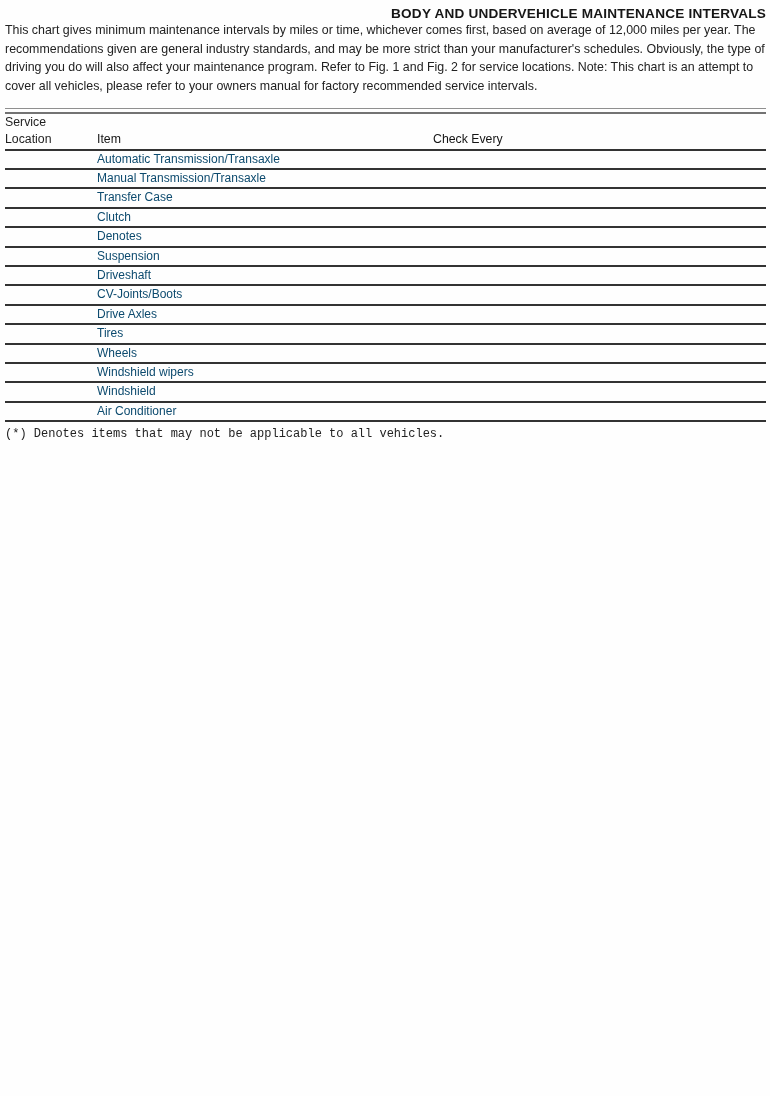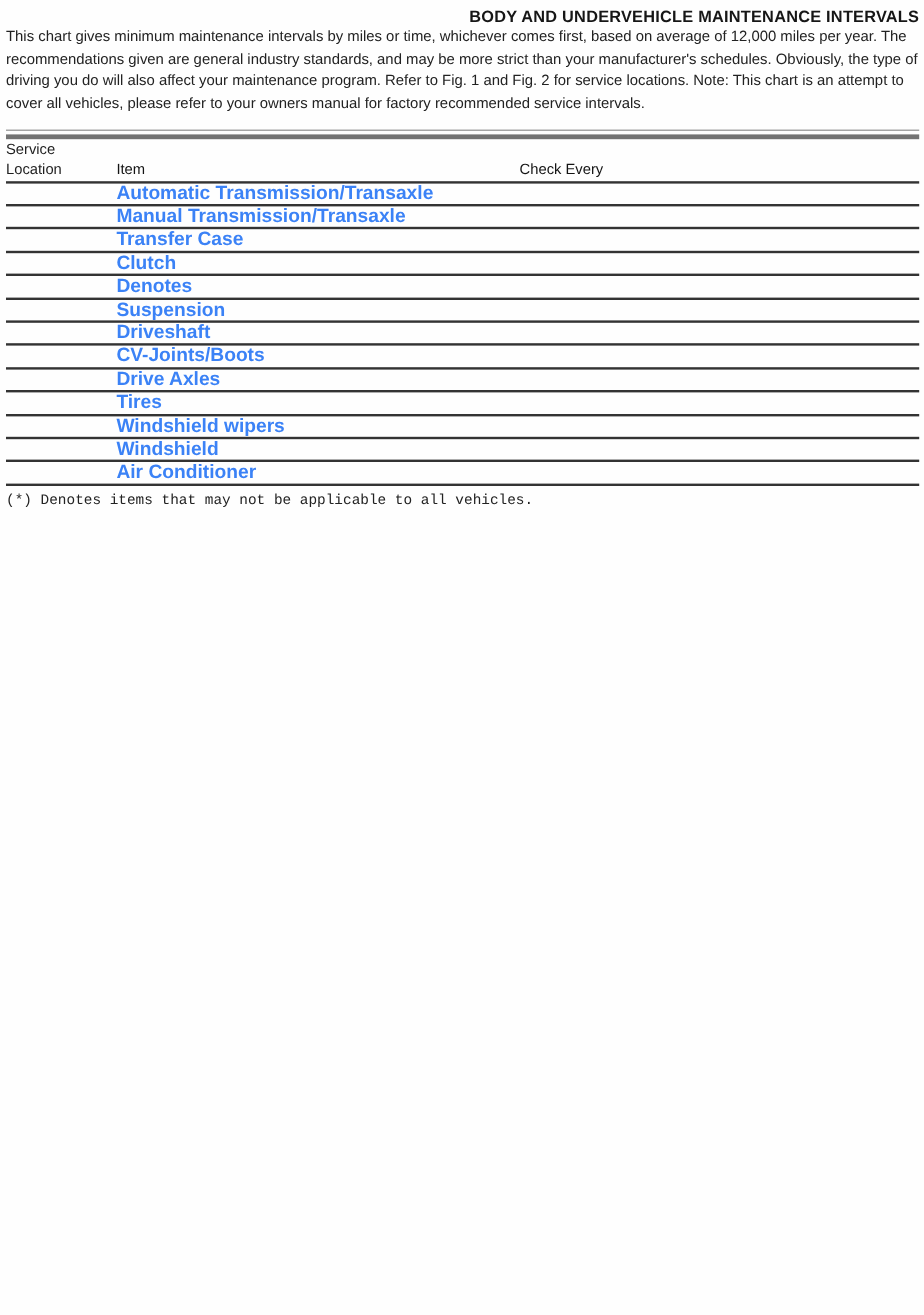--- a/index.html
+++ b/index.html
@@ -41,7 +41,7 @@
     margin-bottom: 2.5px;
   }
   .thead {
-    border-top: 4px solid #737373;
+    border-top: 2px solid #737373;
     border-bottom: 2px solid #333;
   }
   .trow {

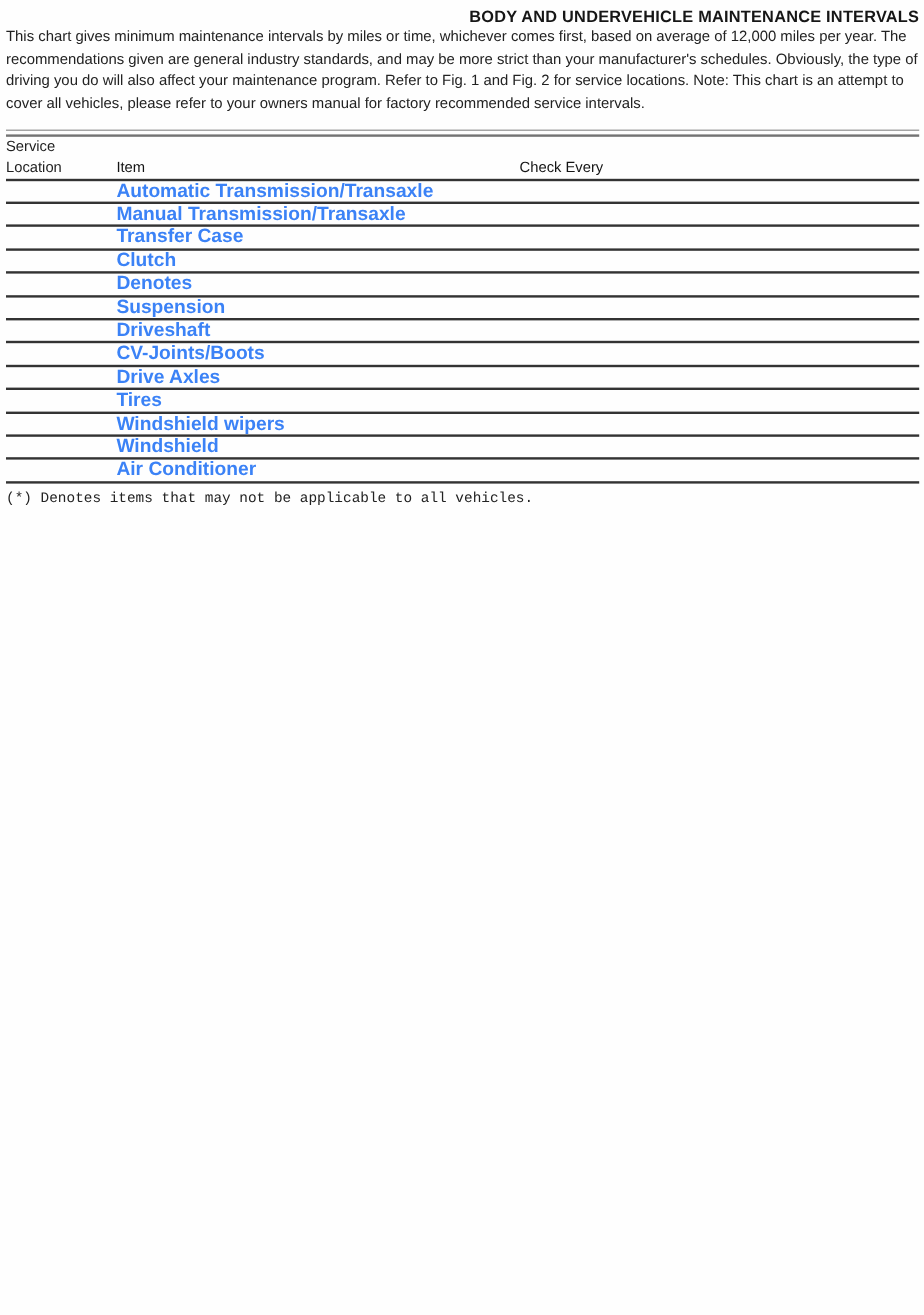--- a/index.html
+++ b/index.html
@@ -59,9 +59,9 @@
   .hbold { font-weight: normal; color: #141414; }
   .section { border-bottom: 2px solid #333; }
   .section-title {
-    font-weight: bold;
-    font-size: 16px;
-    color: #3b82f6;
+    font-weight: normal;
+    font-size: 12px;
+    color: #0c4a6e;
   }
   .loc { color: #222; }
   .footnote {

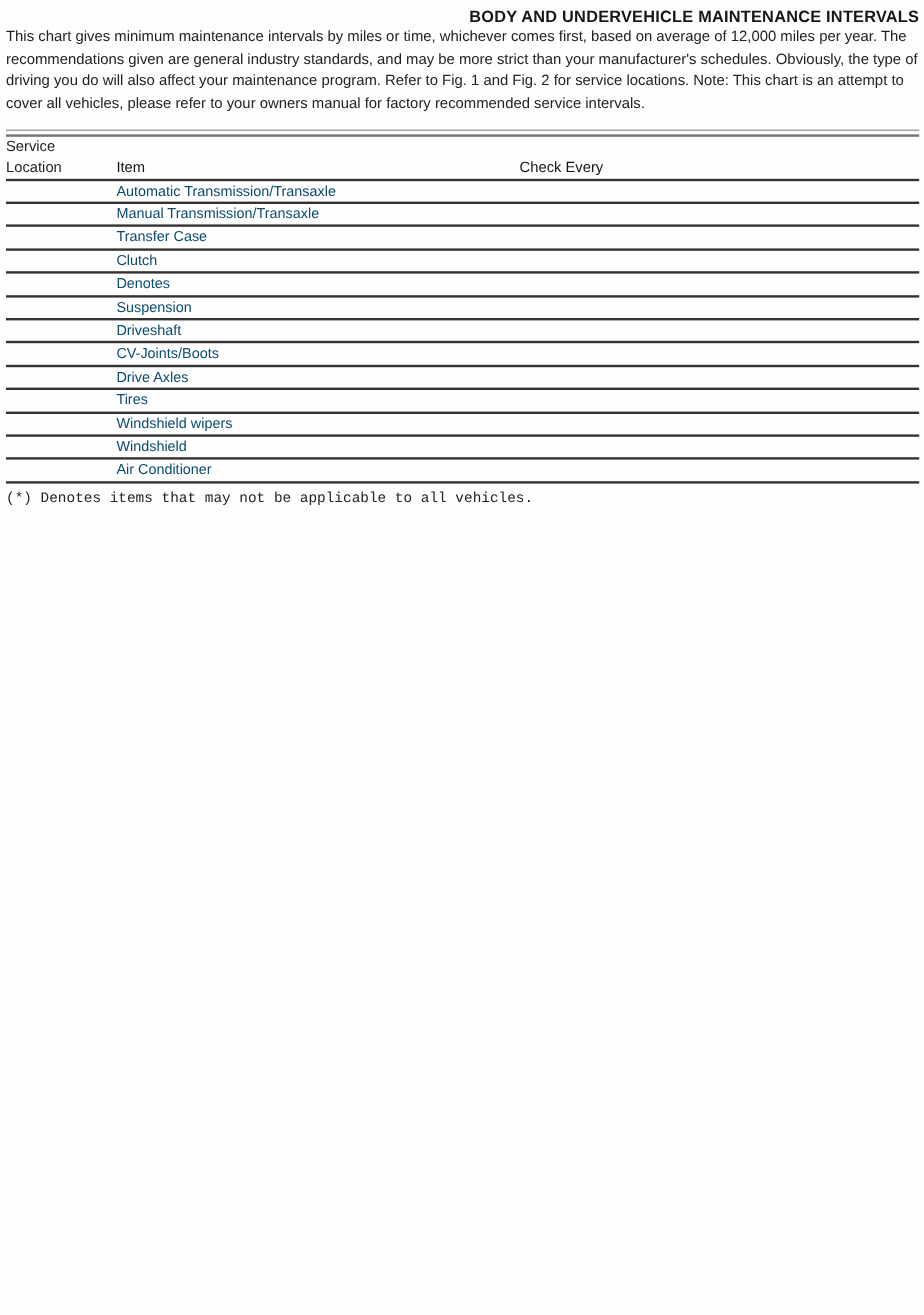--- a/index.html
+++ b/index.html
@@ -169,6 +169,13 @@
         <div class="section">
           <div class="trow">
             <div class="loc"></div>
+            <div class="line section-title">Wheels</div>
+            <div class="line"></div>
+          </div>
+        </div>
+        <div class="section">
+          <div class="trow">
+            <div class="loc"></div>
             <div class="line section-title">Windshield wipers</div>
             <div class="line"></div>
           </div>

